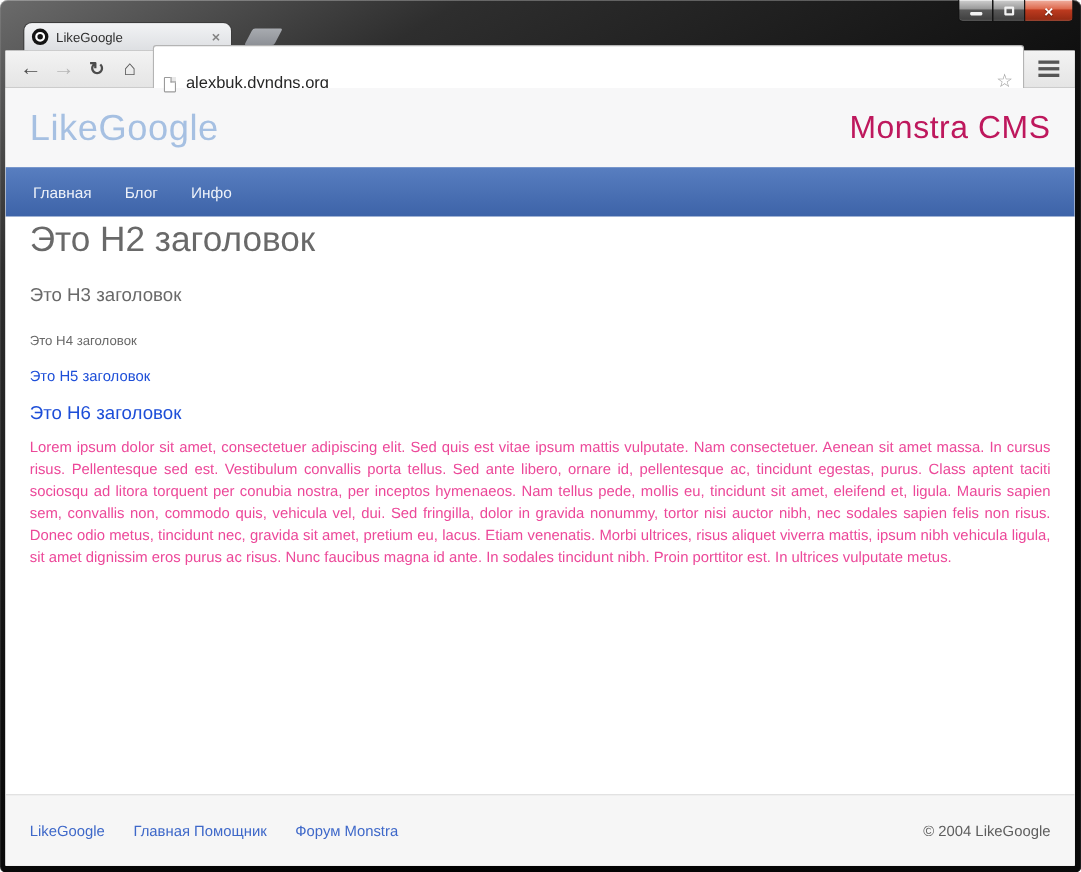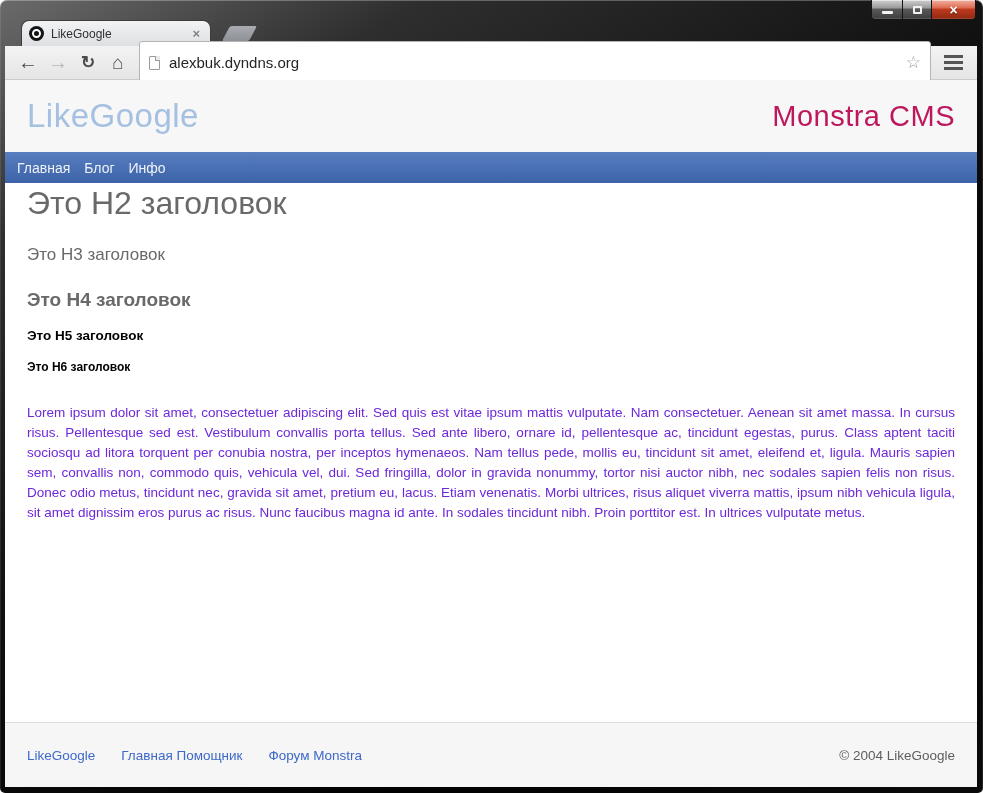--- a/index.html
+++ b/index.html
@@ -95,7 +95,7 @@
   .omnibox {
     flex: 1; height: 44px; margin: 0 5px;
     background: #fff; border: 1px solid #b4b4b4; border-radius: 3px;
-    display: flex; align-items: center; padding: 0 9px;
+    display: flex; align-items: flex-end; padding: 0 9px;
   }
   .page-icon {
     width: 11px; height: 14px; flex: 0 0 auto;

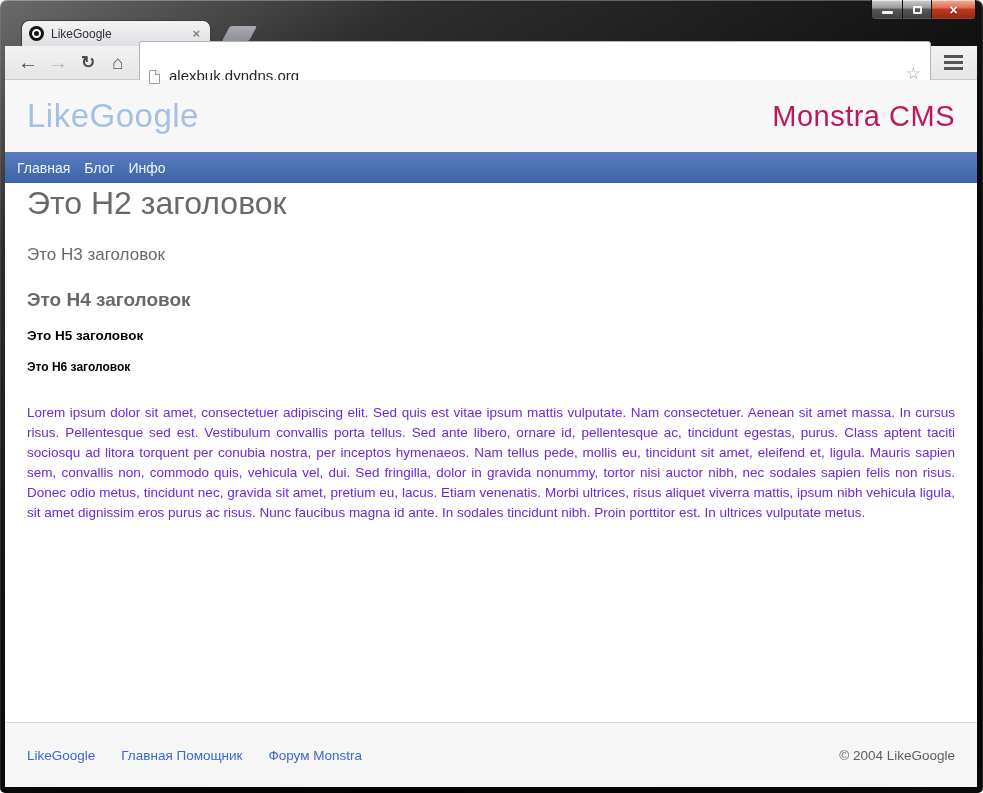--- a/index.html
+++ b/index.html
@@ -123,10 +123,10 @@
   .brand { font-size: 33px; font-weight: 300; color: #a6c0e2; letter-spacing: .5px; cursor: pointer; }
   .cms-label { font-size: 29px; font-weight: 300; color: #be185d; letter-spacing: .5px; }
   .nav {
-    height: 31px; flex: 0 0 auto;
+    height: 45px; flex: 0 0 auto;
     background: linear-gradient(#587ec0, #3d63a8);
     display: flex; align-items: center;
-    padding: 0 12px; gap: 14px;
+    padding: 0 25px; gap: 30px;
   }
   .nav-item { color: #eef2f9; font-size: 14px; text-decoration: none; cursor: pointer; }
   .content { flex: 1; background: #fff; padding: 2px 22px 0 22px; overflow: hidden; }

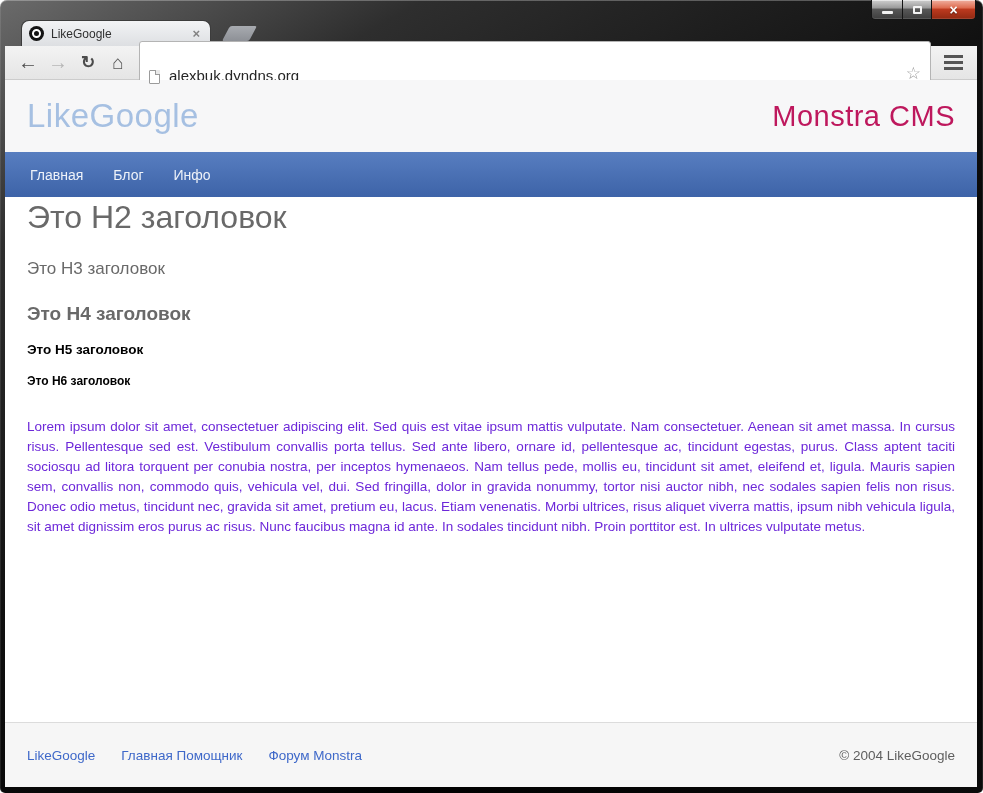--- a/index.html
+++ b/index.html
@@ -135,7 +135,7 @@
   .content h1 { font-size: 34px; margin: 21px 0 19px; }
   .content h2 { font-size: 32px; margin: 0 0 23px; }
   .content h3 { font-size: 17px; margin: 0 0 24px; }
-  .content h4 { font-size: 19px; margin: 0 0 17px; font-weight: bold; }
+  .content h4 { font-size: 12px; margin: 0 0 17px; }
   .content h5 { font-size: 13.5px; margin: 0 0 17px; }
   .content h6 { font-size: 12px; margin: 0 0 29px; }
   .content p  { font-size: 13.5px; line-height: 20px; color: #6d28d9; text-align: justify; }

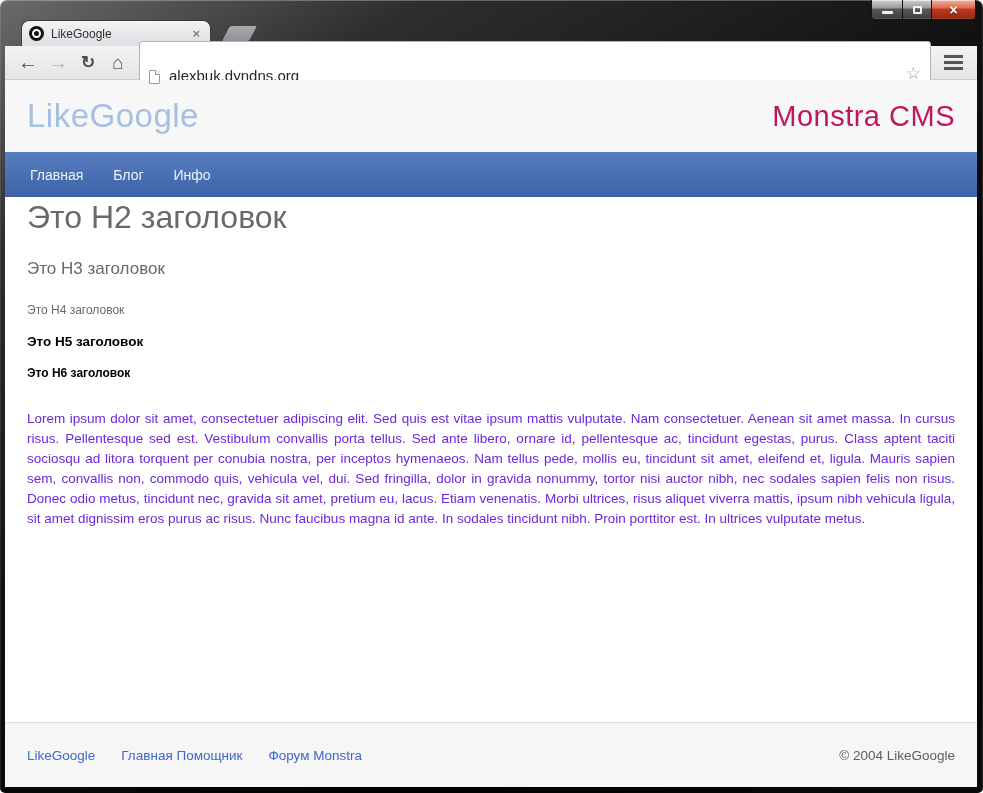--- a/index.html
+++ b/index.html
@@ -131,7 +131,7 @@
   .nav-item { color: #eef2f9; font-size: 14px; text-decoration: none; cursor: pointer; }
   .content { flex: 1; background: #fff; padding: 2px 22px 0 22px; overflow: hidden; }
   .content h1, .content h2, .content h3, .content h4 { font-weight: 300; color: #696969; }
-  .content h5, .content h6 { font-weight: 700; color: #000000; }
+  .content h5, .content h6 { font-weight: 400; color: #1d4ed8; }
   .content h1 { font-size: 34px; margin: 21px 0 19px; }
   .content h2 { font-size: 32px; margin: 0 0 23px; }
   .content h3 { font-size: 17px; margin: 0 0 24px; }

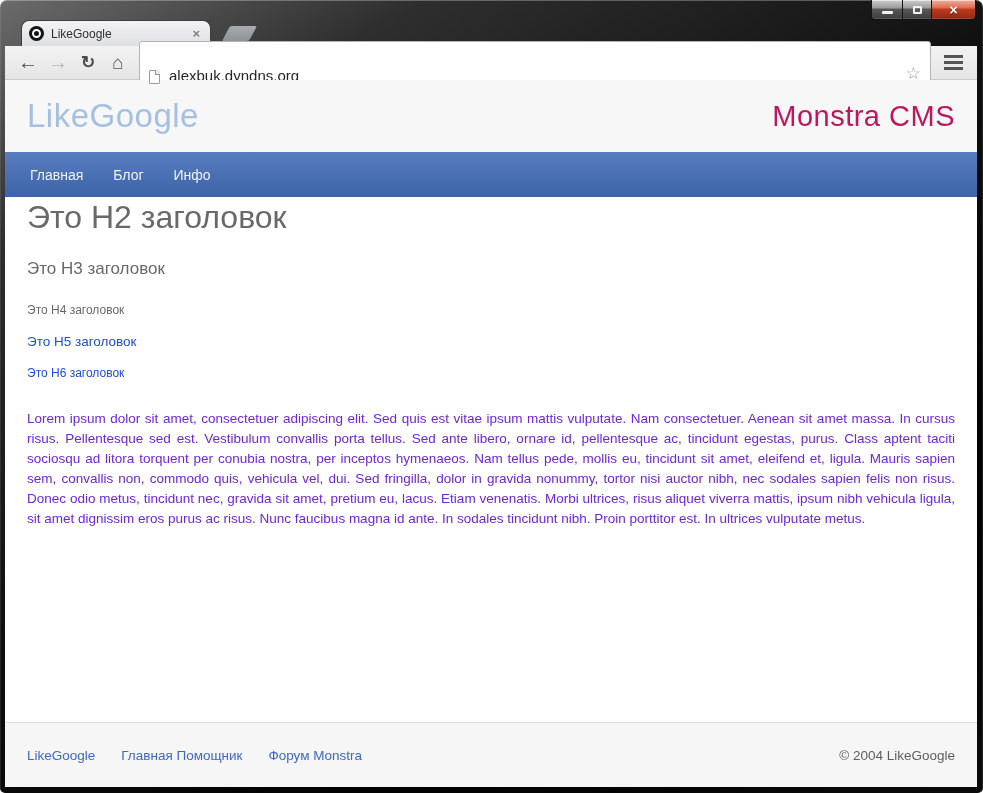--- a/index.html
+++ b/index.html
@@ -137,7 +137,7 @@
   .content h3 { font-size: 17px; margin: 0 0 24px; }
   .content h4 { font-size: 12px; margin: 0 0 17px; }
   .content h5 { font-size: 13.5px; margin: 0 0 17px; }
-  .content h6 { font-size: 12px; margin: 0 0 29px; }
+  .content h6 { font-size: 17px; margin: 0 0 11px; }
   .content p  { font-size: 13.5px; line-height: 20px; color: #6d28d9; text-align: justify; }
   .site-footer {
     height: 65px; flex: 0 0 auto;

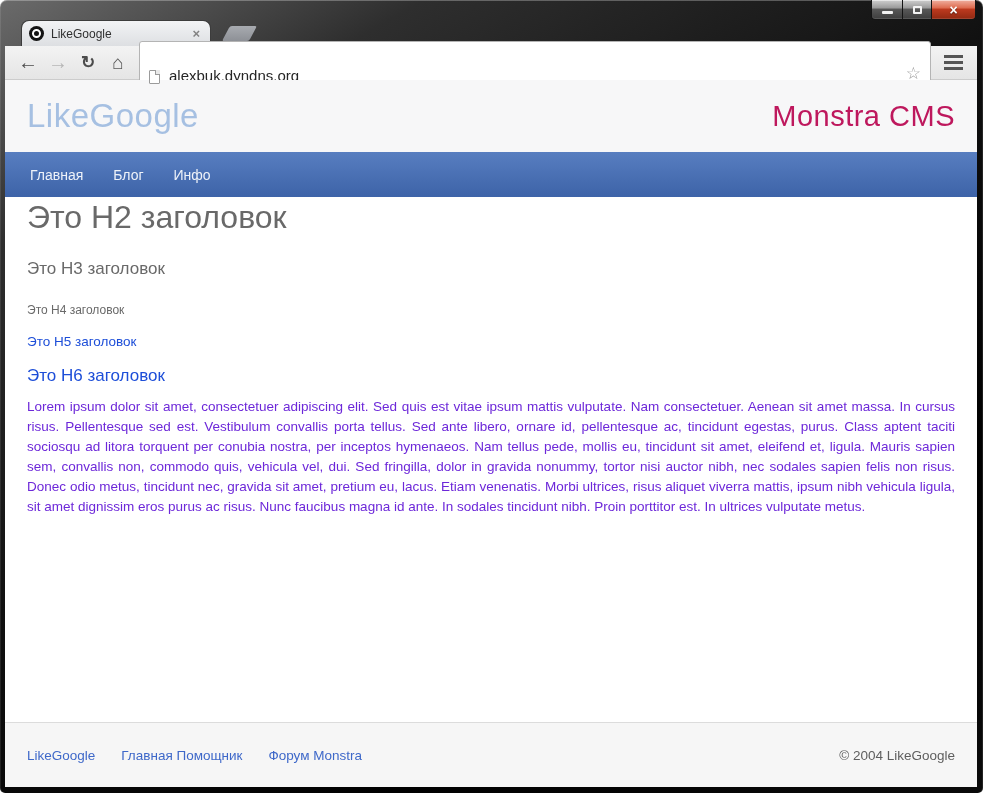--- a/index.html
+++ b/index.html
@@ -138,7 +138,7 @@
   .content h4 { font-size: 12px; margin: 0 0 17px; }
   .content h5 { font-size: 13.5px; margin: 0 0 17px; }
   .content h6 { font-size: 17px; margin: 0 0 11px; }
-  .content p  { font-size: 13.5px; line-height: 20px; color: #6d28d9; text-align: justify; }
+  .content p  { font-size: 13.5px; line-height: 20px; color: #ec4899; text-align: justify; }
   .site-footer {
     height: 65px; flex: 0 0 auto;
     background: #f6f6f6; border-top: 1px solid #dcdcdc;

